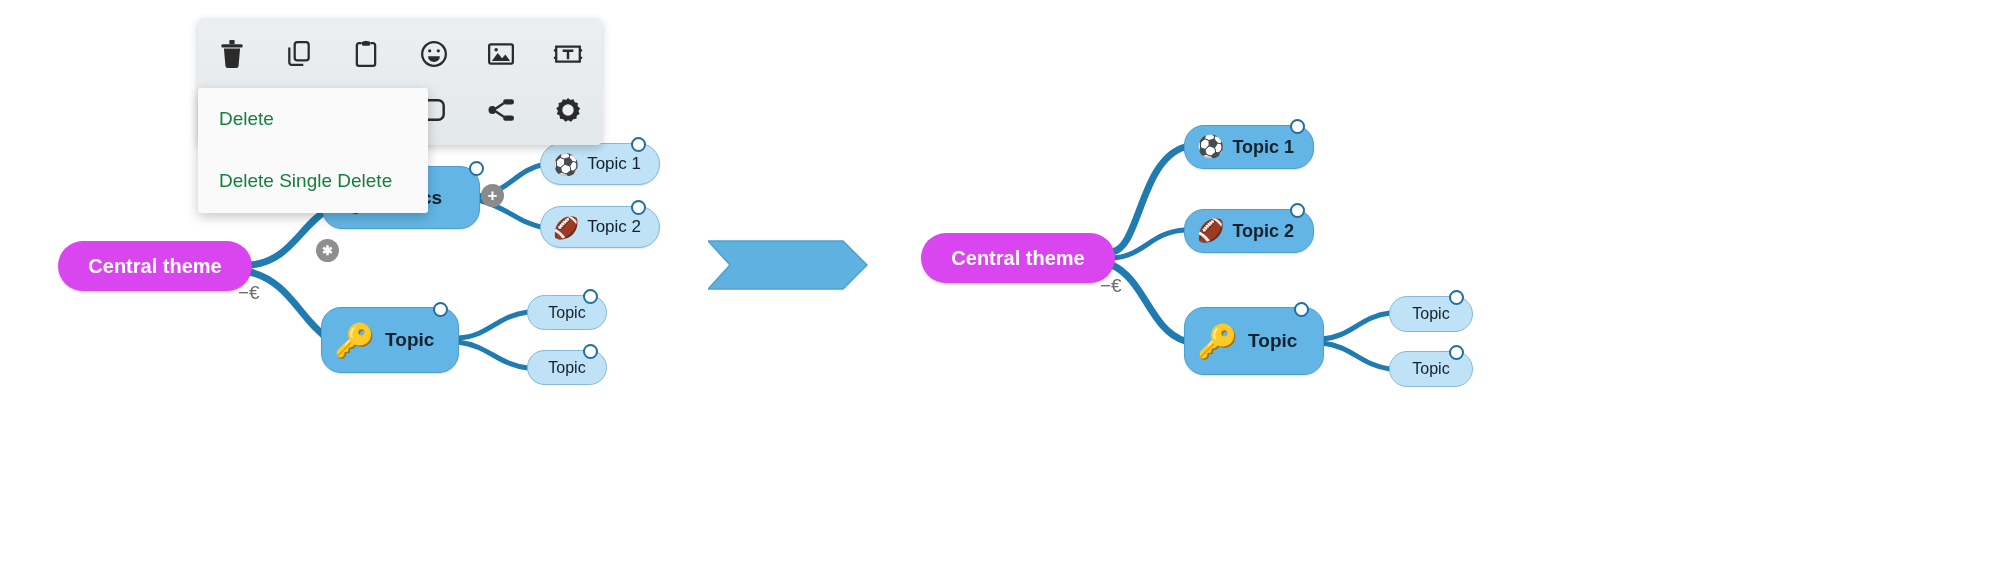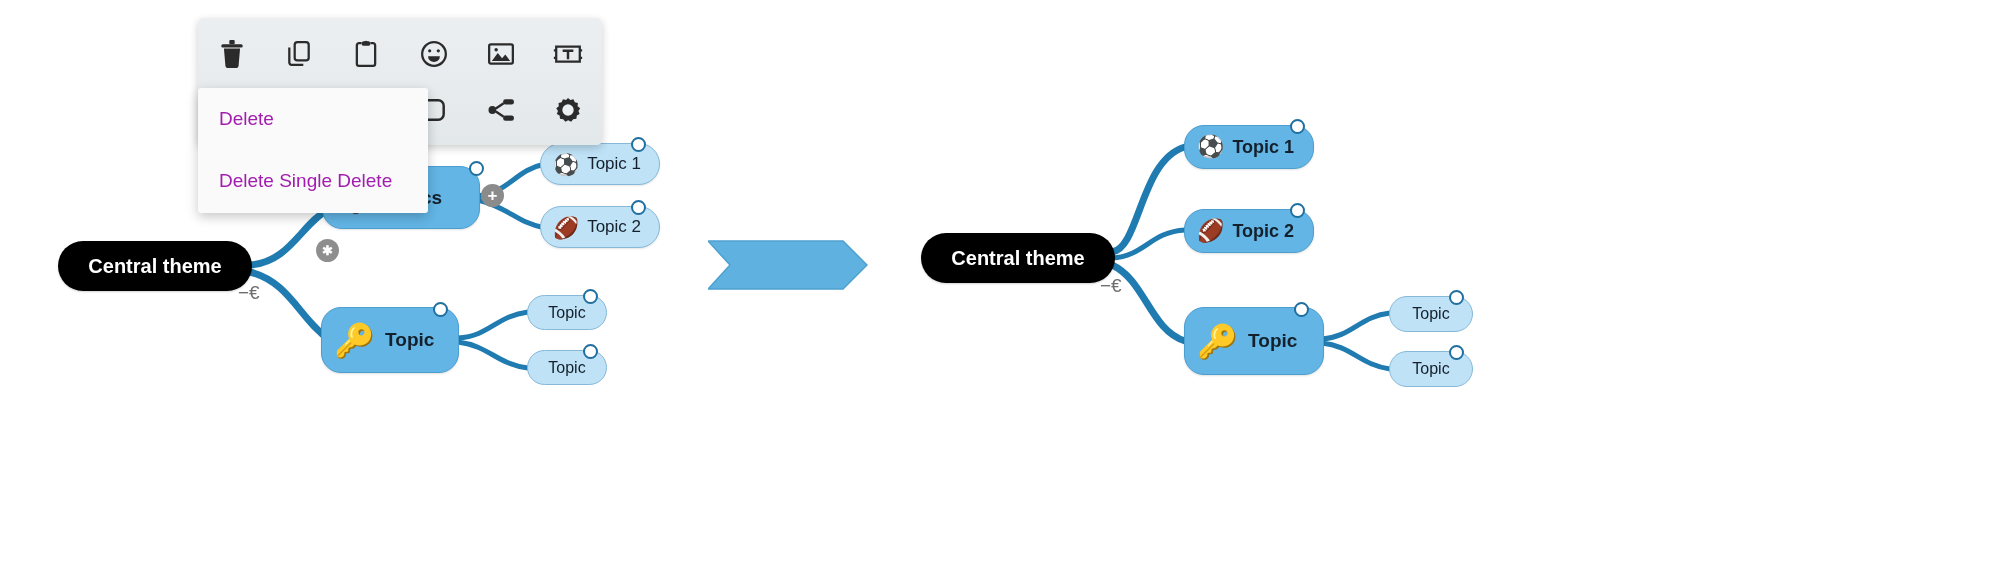--- a/index.html
+++ b/index.html
@@ -81,7 +81,7 @@
   }
   .ctx-item{
     height:62px;display:flex;align-items:center;padding-left:21px;
-    font-size:19px;color:#a21caf;cursor:pointer;box-sizing:border-box;
+    font-size:19px;color:#15803d;cursor:pointer;box-sizing:border-box;
   }
 </style>
 </head>

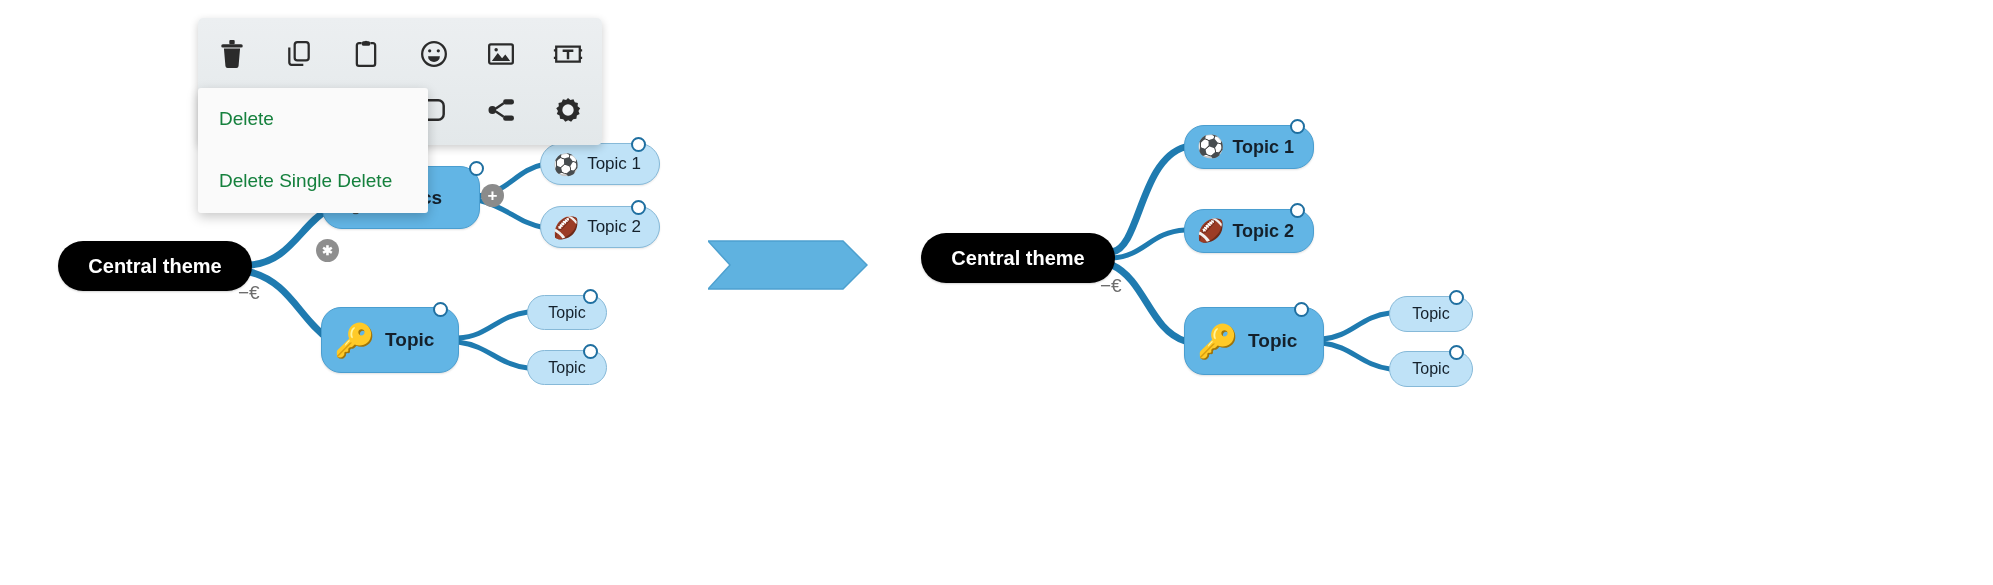--- a/index.html
+++ b/index.html
@@ -19,7 +19,7 @@
   .node .txt{white-space:nowrap;}
 
   .central{
-    background:#000000;color:#ffffff;border-radius:32px;
+    background:#d946ef;color:#ffffff;border-radius:32px;
     font-weight:bold;justify-content:center;
     box-shadow:0 1px 2px rgba(0,0,0,.18);
   }

